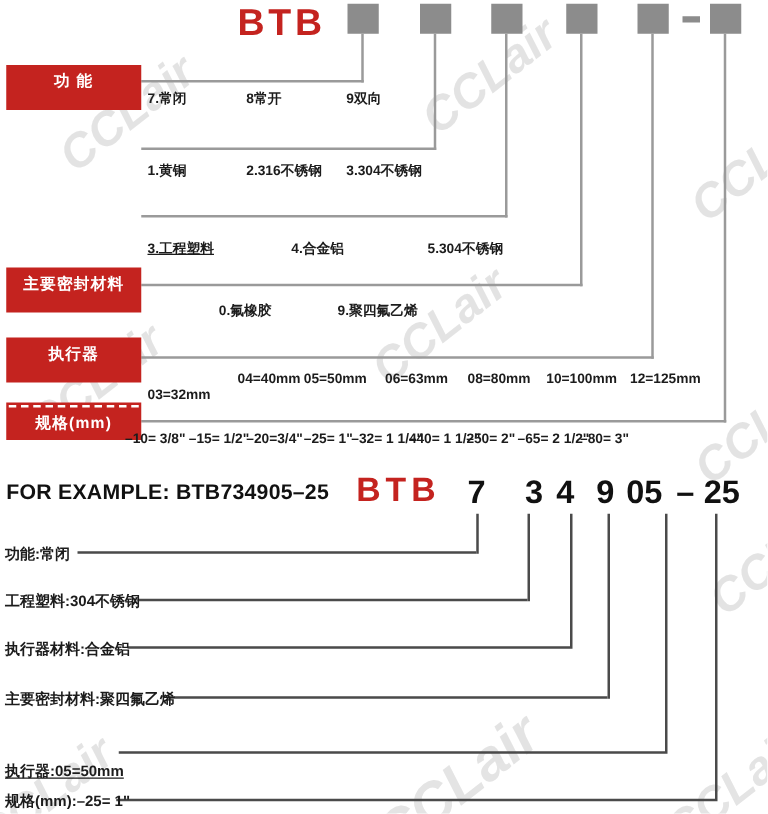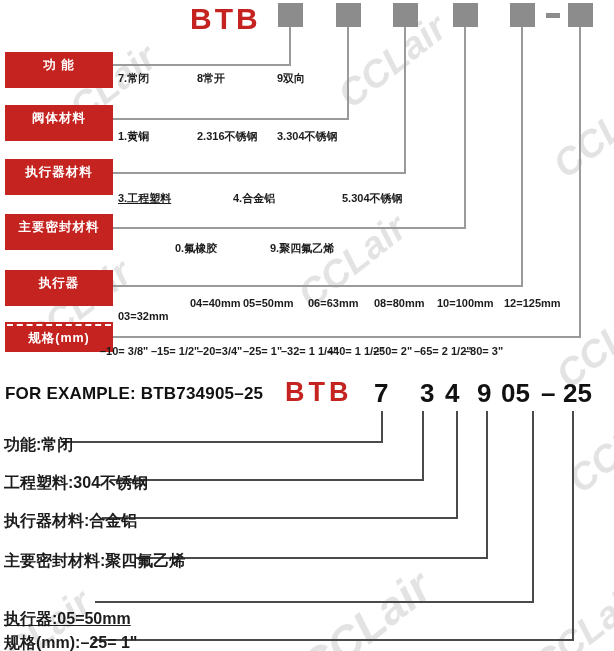--- a/index.html
+++ b/index.html
@@ -65,7 +65,6 @@
   <div class="hline" style="left:113px;top:336px;width:468px;"></div>
 
   <div class="rbox" style="top:52px;">功 能</div>
-  <div class="rbox" style="top:105px;">阀体材料</div>
   <div class="rbox" style="top:159px;">执行器材料</div>
   <div class="rbox" style="top:214px;text-align:center;">主要密封材料</div>
   <div class="rbox" style="top:270px;">执行器</div>

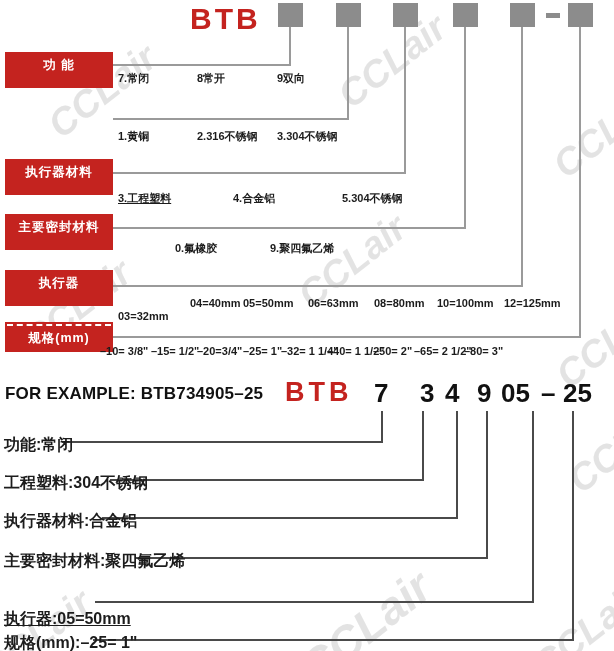--- a/index.html
+++ b/index.html
@@ -65,7 +65,6 @@
   <div class="hline" style="left:113px;top:336px;width:468px;"></div>
 
   <div class="rbox" style="top:52px;">功 能</div>
-  <div class="rbox" style="top:159px;">执行器材料</div>
   <div class="rbox" style="top:214px;text-align:center;">主要密封材料</div>
   <div class="rbox" style="top:270px;">执行器</div>
   <div class="rbox tall" style="top:322px;">

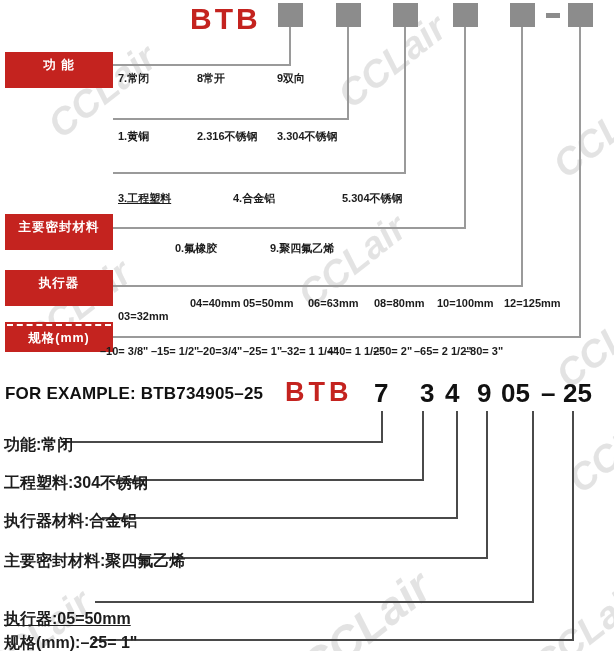--- a/index.html
+++ b/index.html
@@ -23,7 +23,7 @@
   .codechar{position:absolute;font-size:26px;font-weight:700;color:#111;}
   .exh{position:absolute;height:2px;background:#4a4a4a;}
   .exv{position:absolute;width:2px;background:#4a4a4a;}
-  .note{position:absolute;left:4px;font-size:16px;font-weight:600;color:#1c1c1c;white-space:nowrap;}
+  .note{position:absolute;left:4px;font-size:12px;font-weight:600;color:#1c1c1c;white-space:nowrap;}
 </style>
 </head>
 <body>

